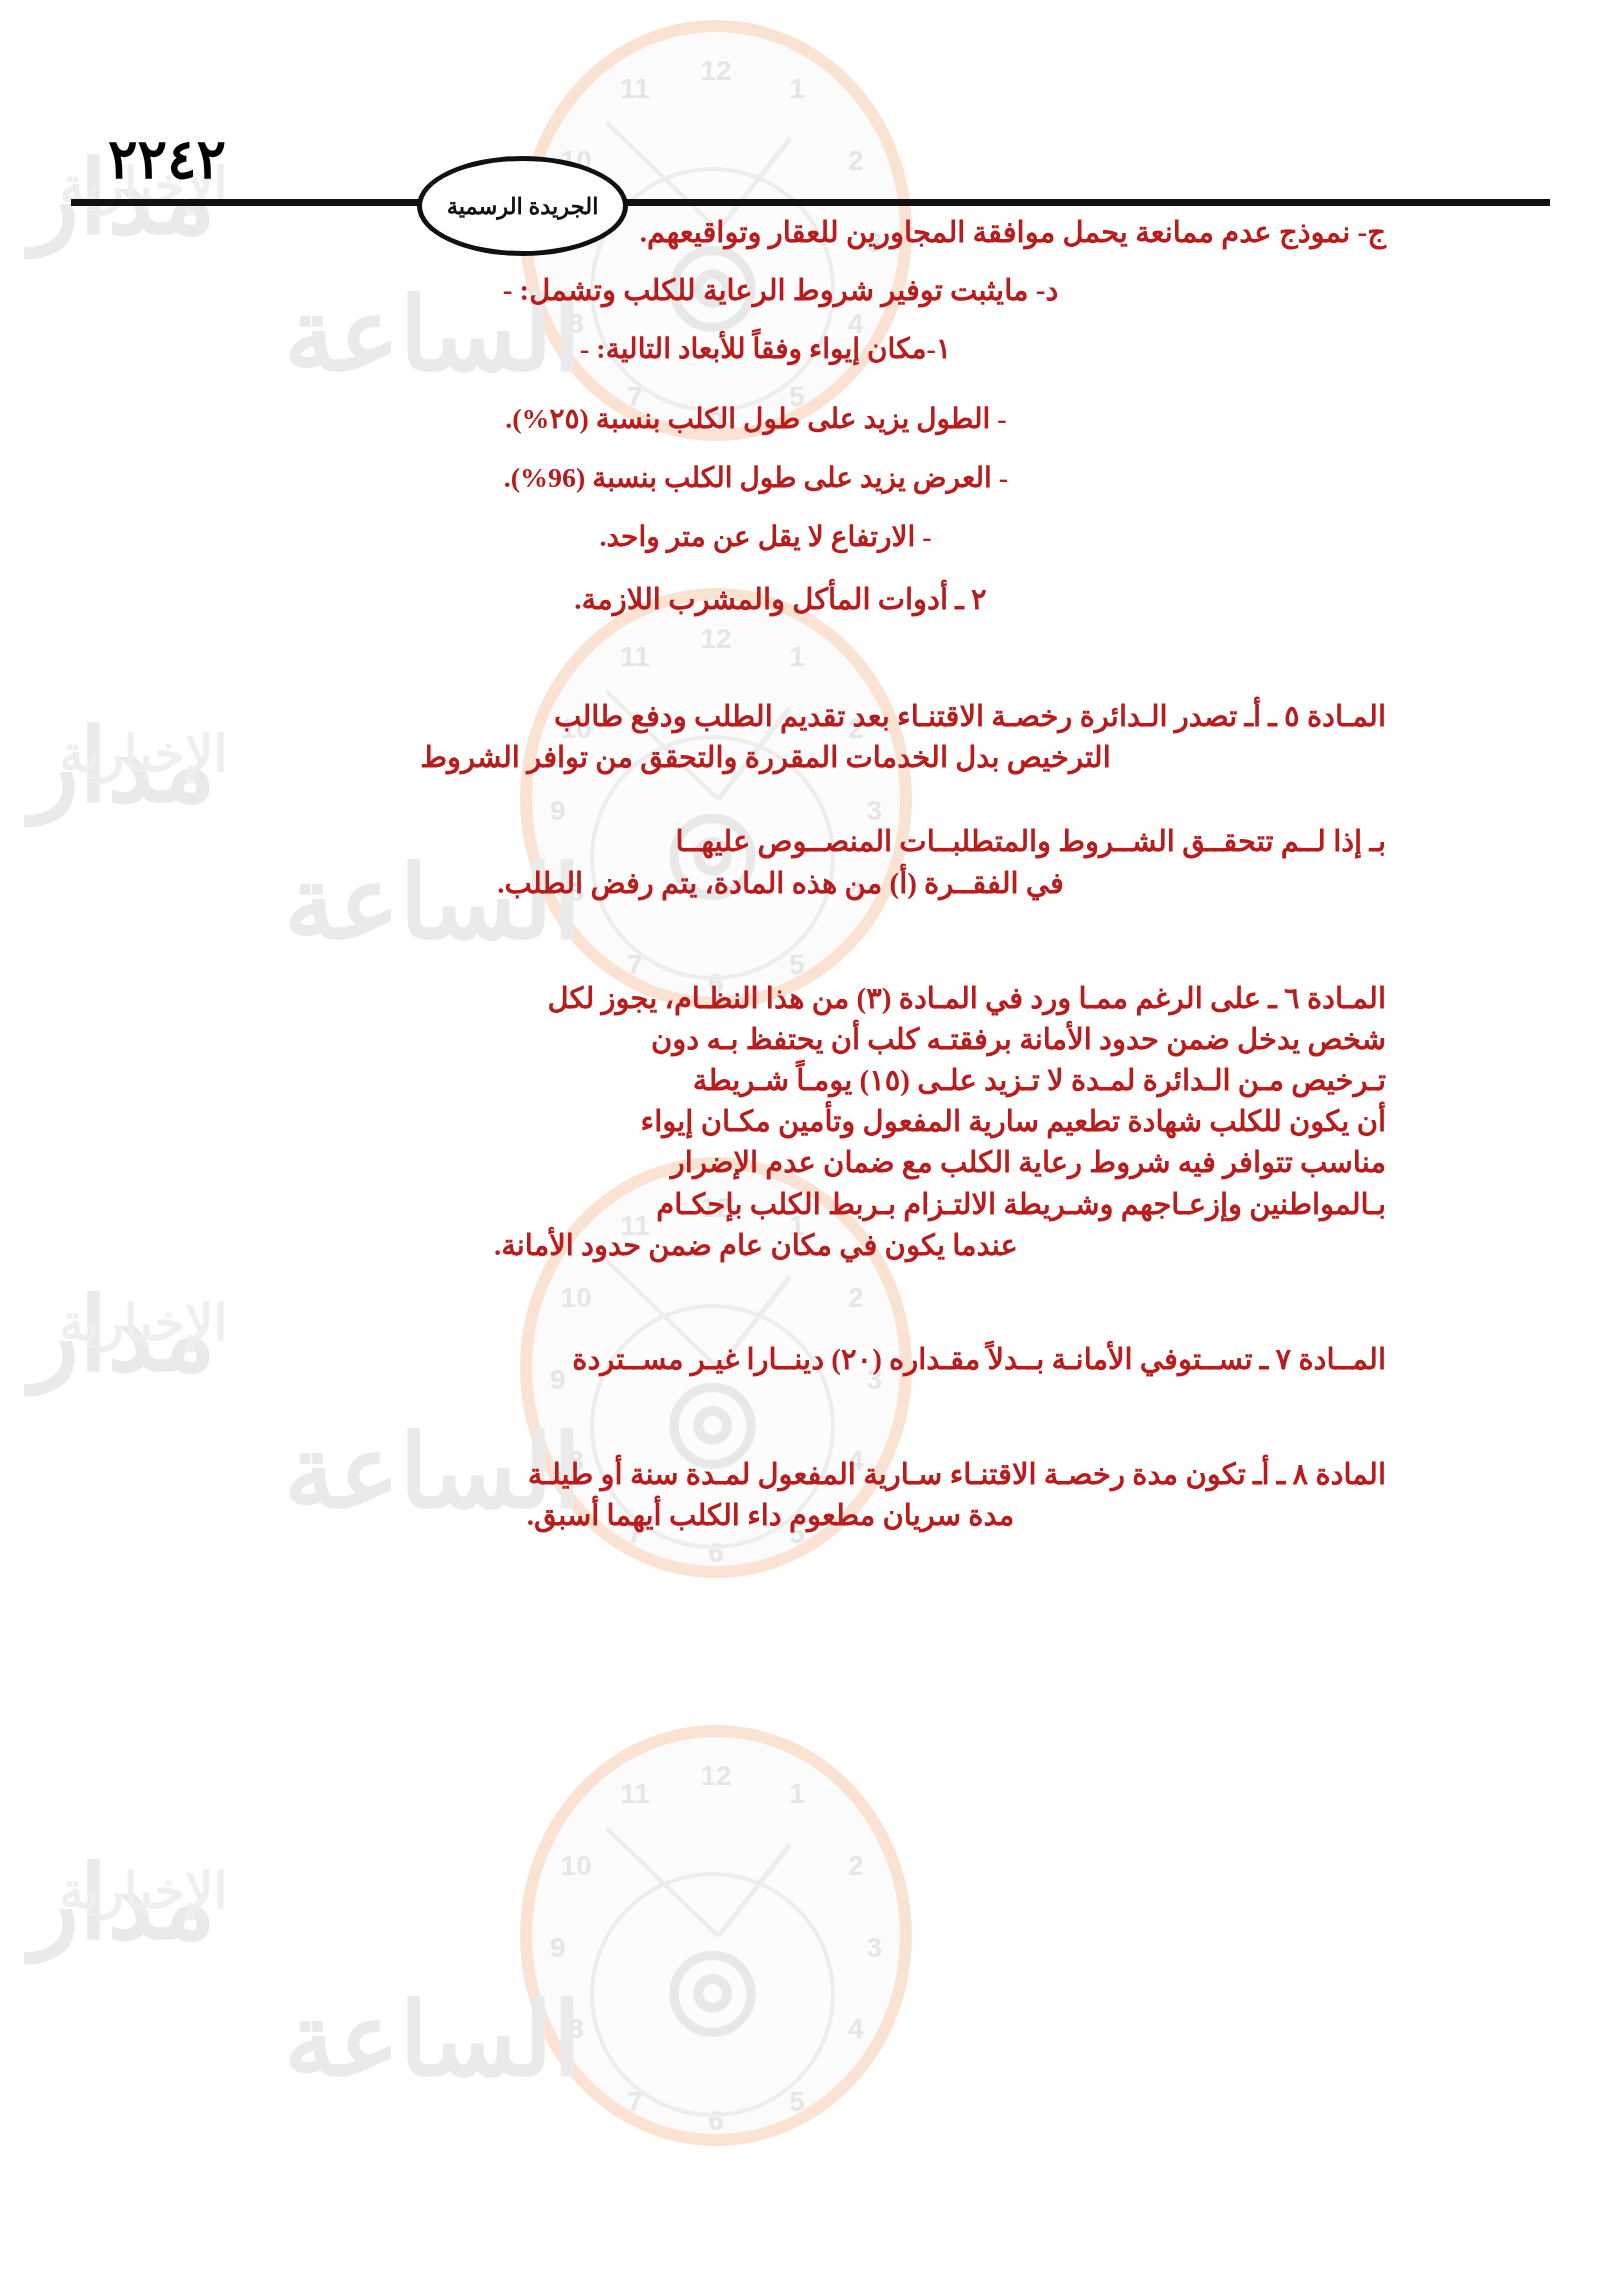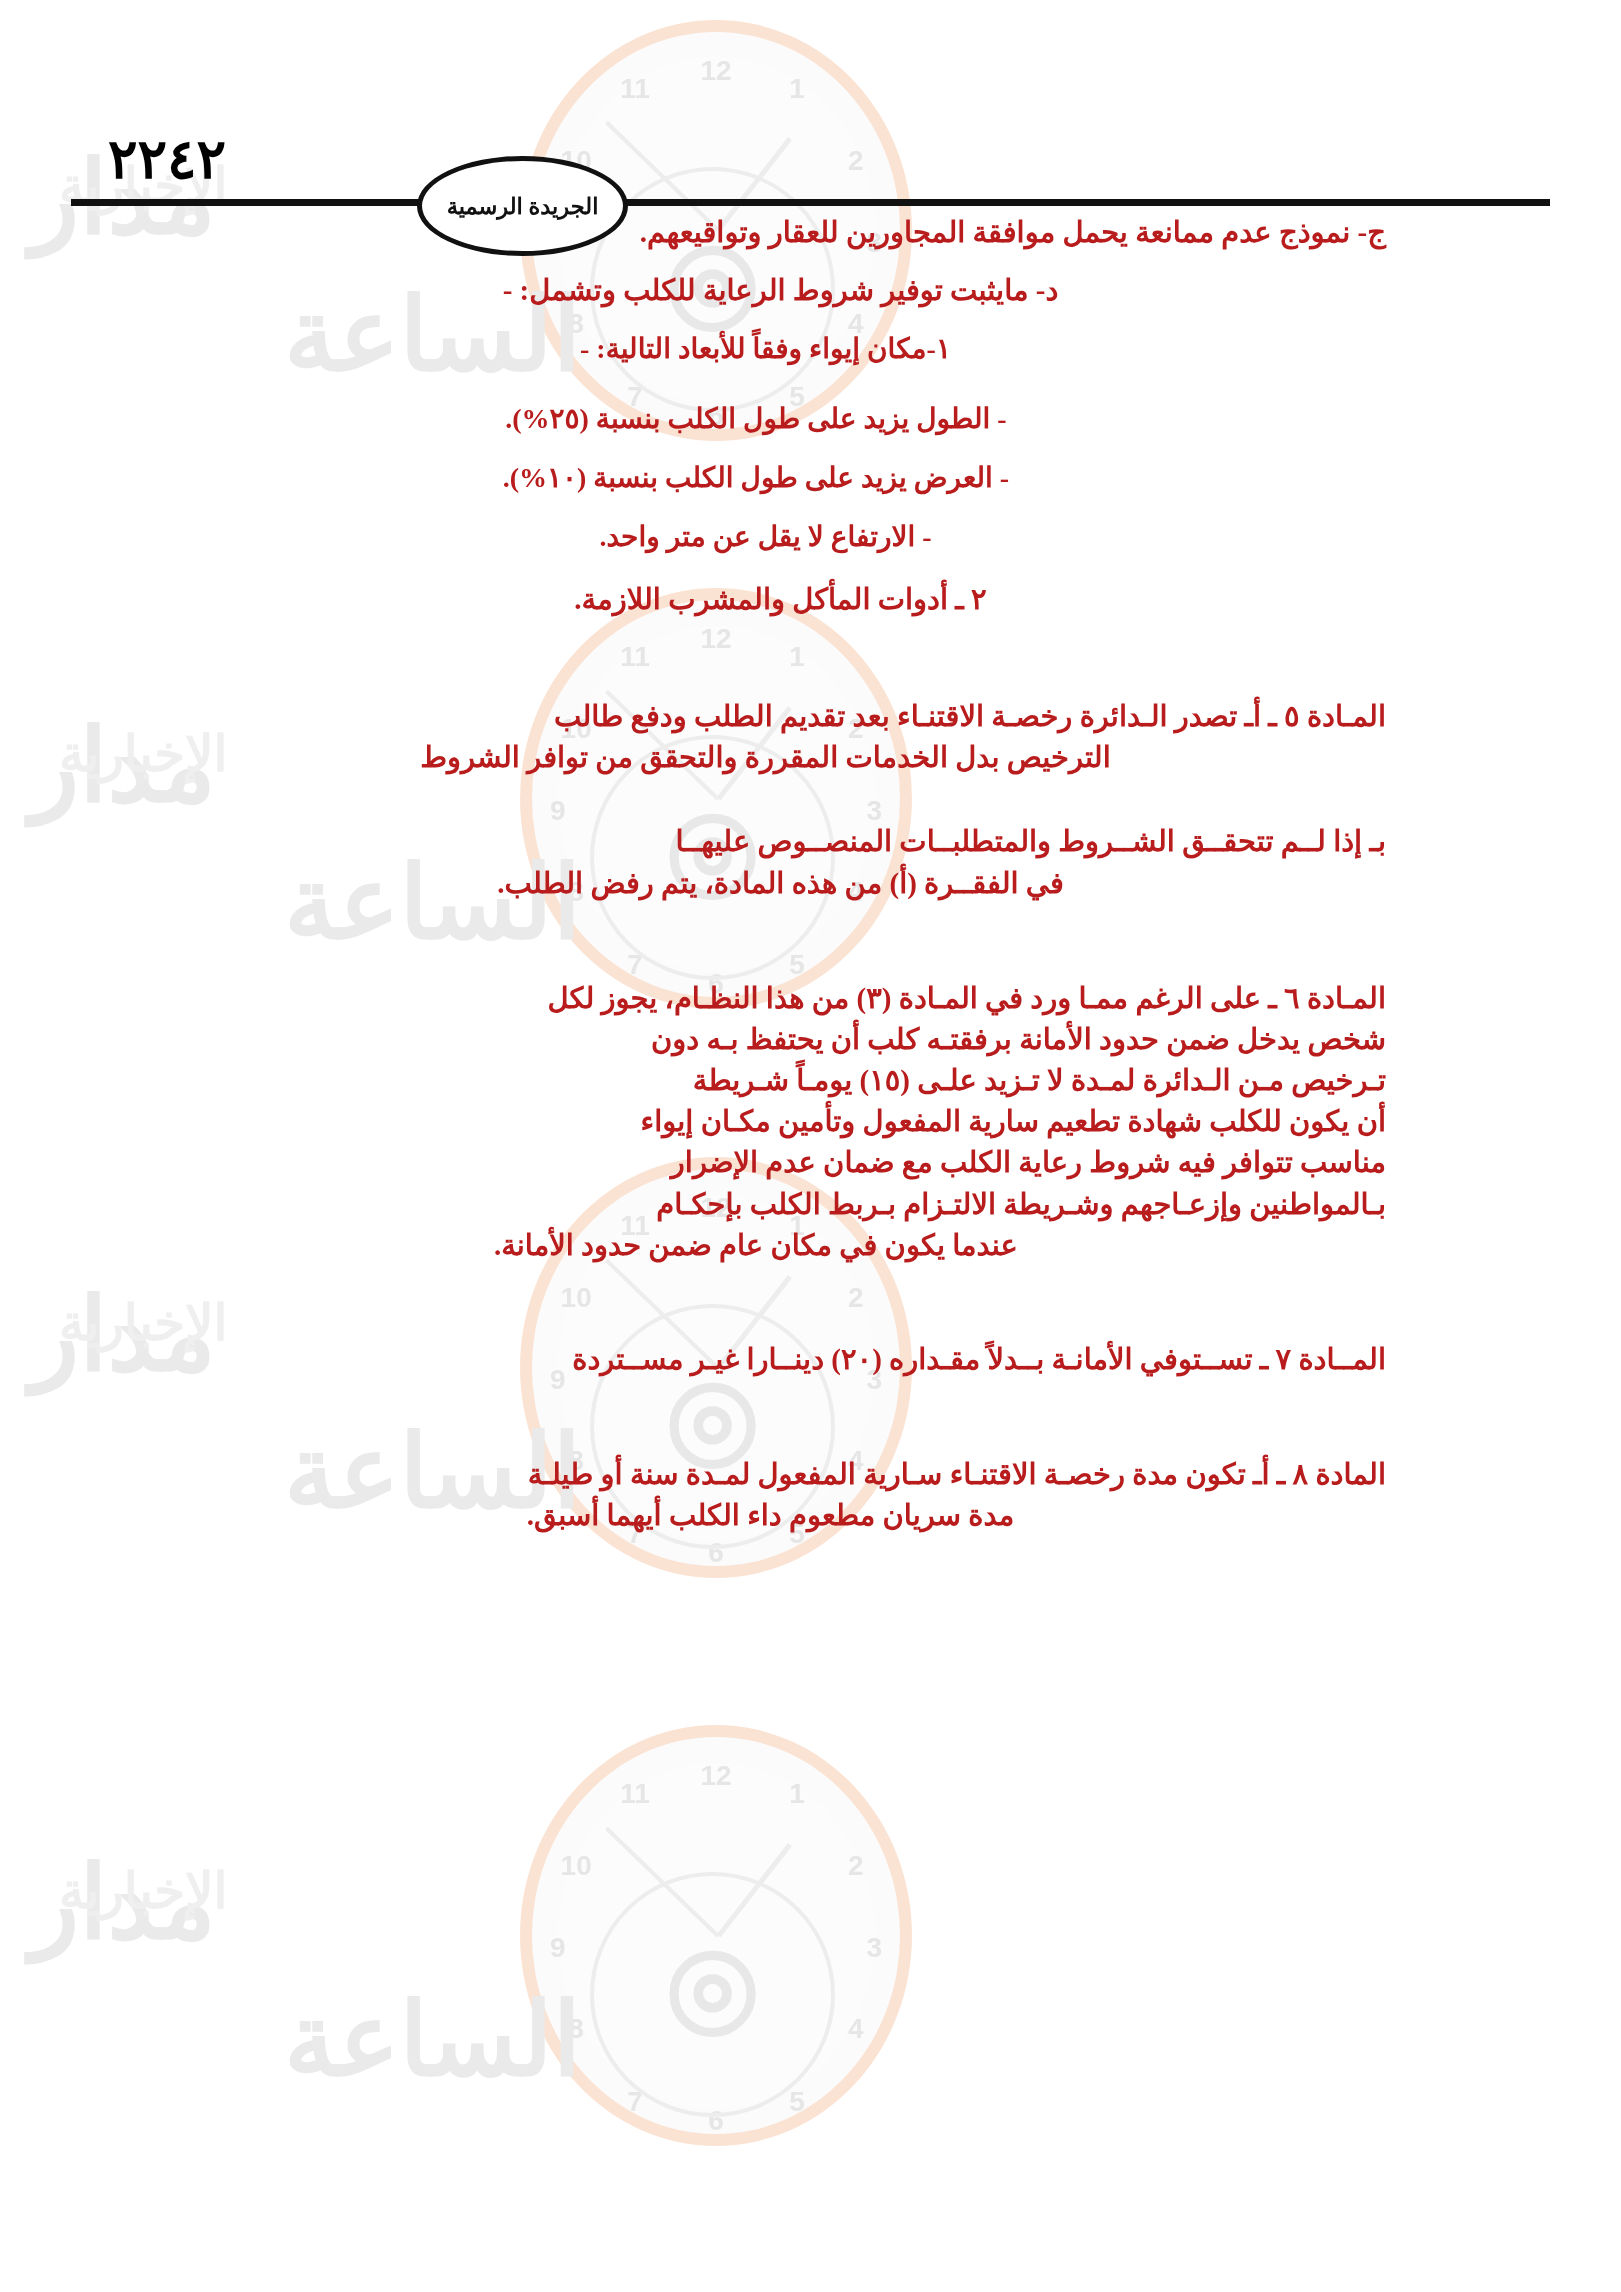--- a/index.html
+++ b/index.html
@@ -304,7 +304,7 @@
     <div class="ln s-27 line-rowc" style="margin-top:17.6px; padding-left:29px;">١-مكان إيواء وفقاً للأبعاد التالية: -</div>
 
     <div class="ln s-27 line-rowc" style="margin-top:30px; padding-left:9.8px;">- الطول يزيد على طول الكلب بنسبة (٢٥%).</div>
-    <div class="ln s-27 line-rowc" style="margin-top:19.6px; padding-left:9.8px;">- العرض يزيد على طول الكلب بنسبة (١٠%).</div>
+    <div class="ln s-27 line-rowc" style="margin-top:19.6px; padding-left:9.8px;">- العرض يزيد على طول الكلب بنسبة (96%).</div>
     <div class="ln s-27 line-rowc" style="margin-top:19.6px; padding-left:29px;">- الارتفاع لا يقل عن متر واحد.</div>
 
     <div class="ln s-28 line-rowc" style="margin-top:21.6px; padding-left:59px;">٢ ـ أدوات المأكل والمشرب اللازمة.</div>

